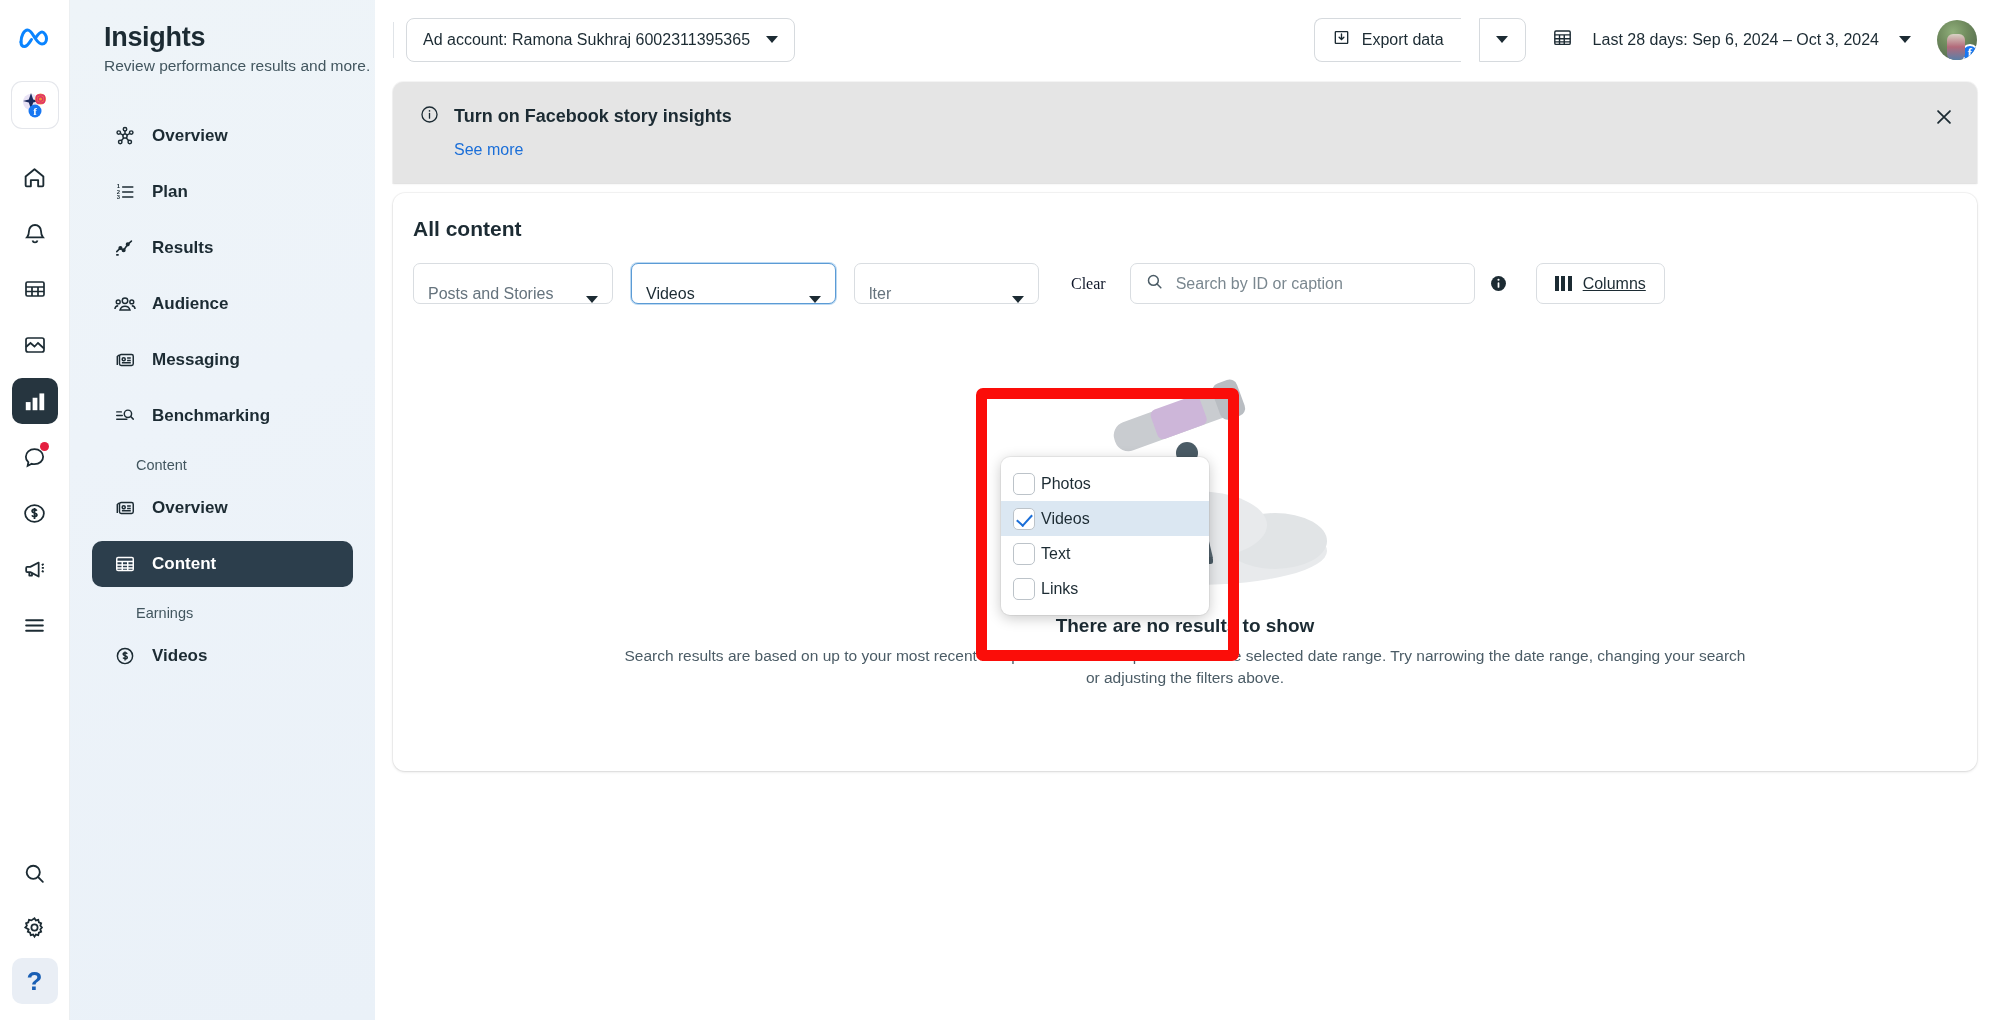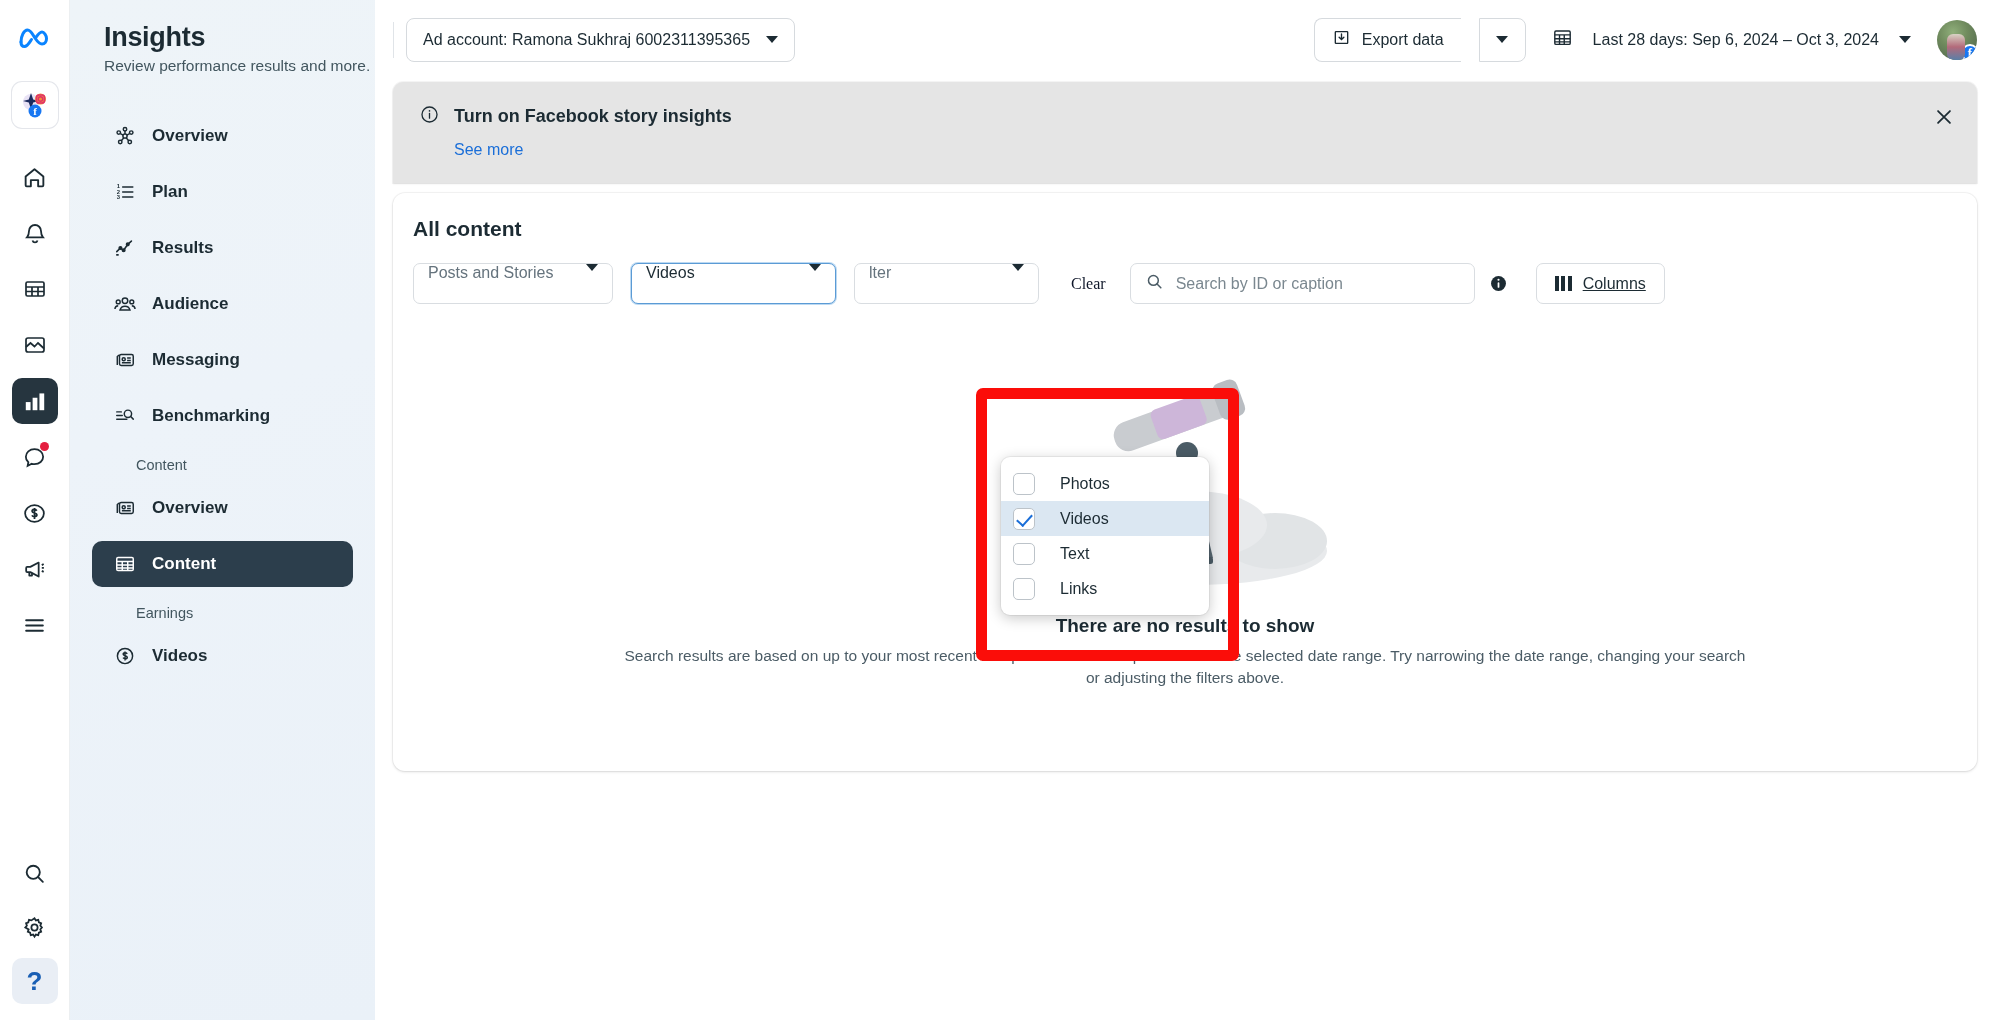--- a/index.html
+++ b/index.html
@@ -128,7 +128,7 @@
   .filterbar { display: flex; align-items: center; gap: 0; padding: 22px 0 0 20px; }
   .sel {
     height: 41px; border: 1px solid #d9dde1; border-radius: 7px; background: #fff;
-    display: flex; align-items: flex-start; justify-content: space-between;
+    display: flex; align-items: flex-end; justify-content: space-between;
     padding: 0 14px; font-size: 16px; color: #5a6b75; cursor: pointer;
   }
   .sel.w1 { width: 200px; color: #65737d; }

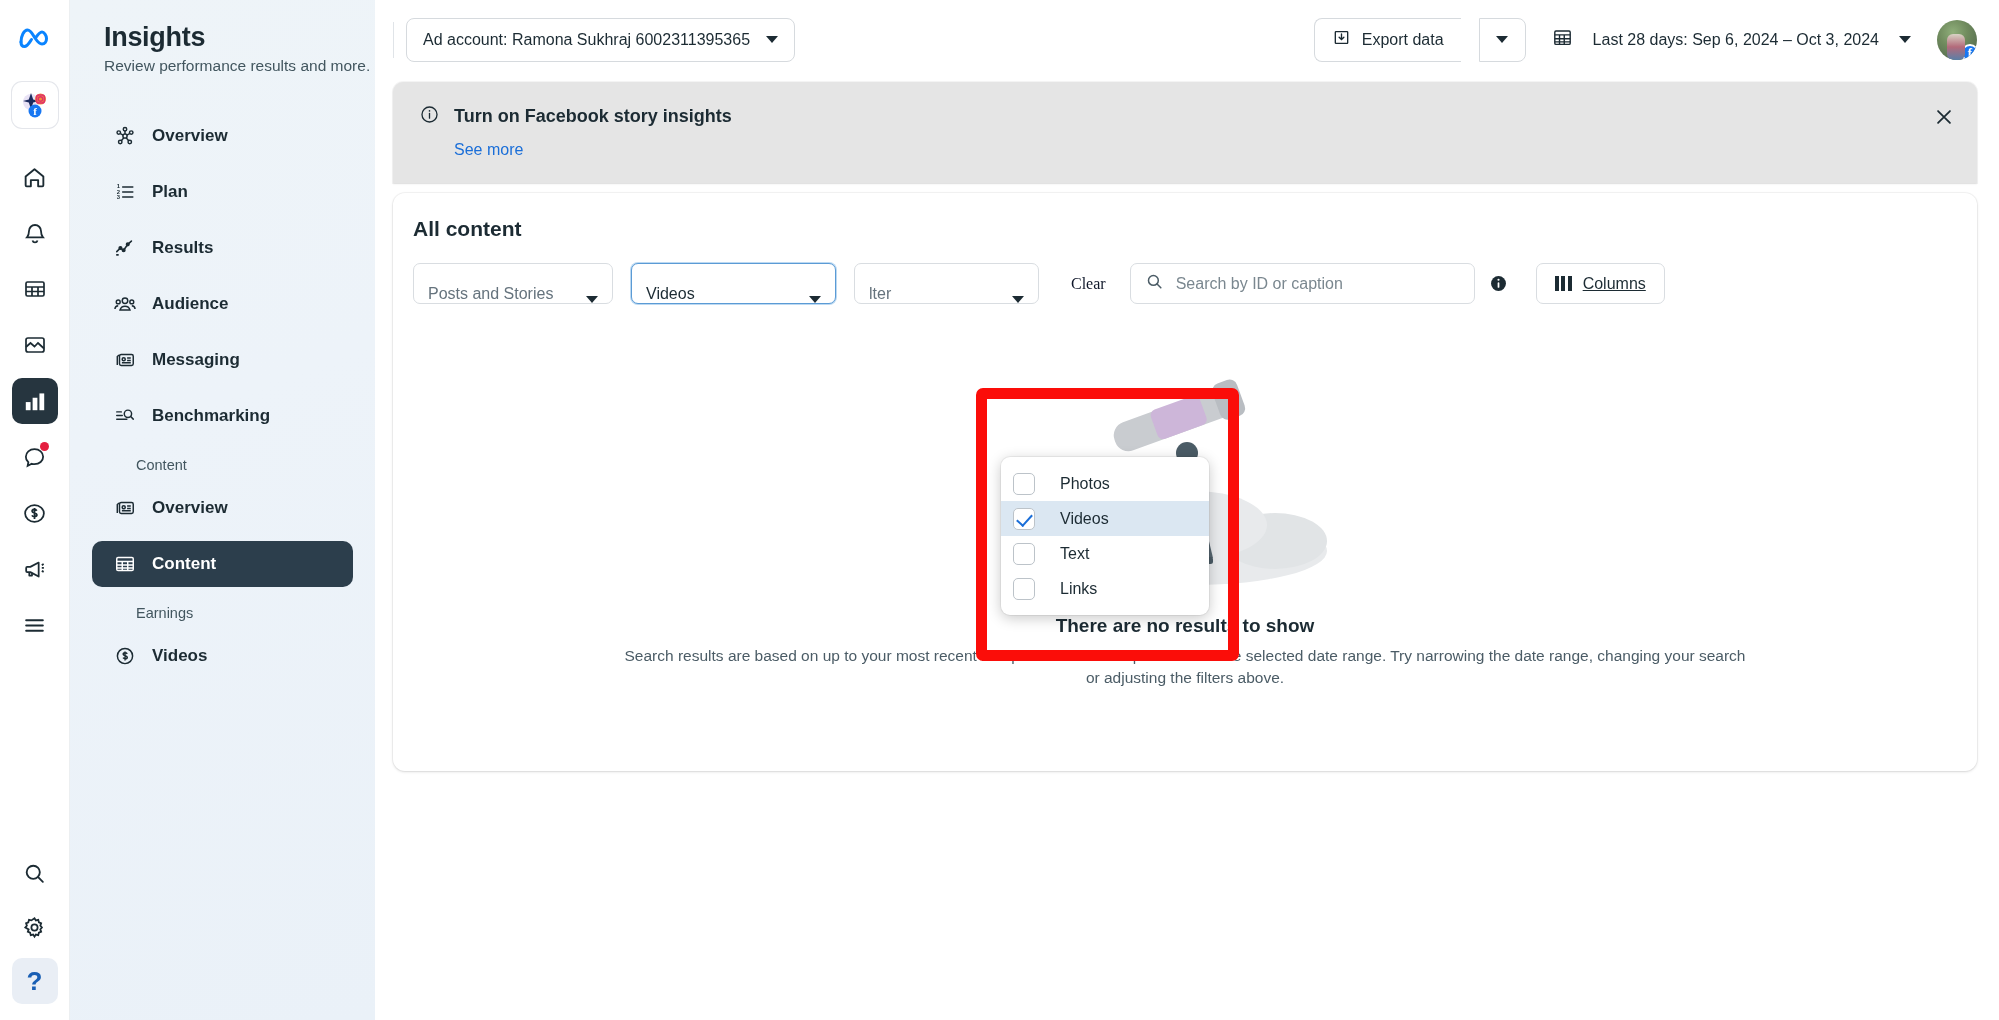--- a/index.html
+++ b/index.html
@@ -157,7 +157,7 @@
     box-shadow: 0 3px 14px rgba(0,0,0,0.22), 0 0 0 1px rgba(0,0,0,0.05);
     padding: 9px 0; z-index: 40;
   }
-  .dd-item { display: flex; align-items: center; gap: 25px; height: 35px; padding: 0 12px; font-size: 16px; color: #1c2b33; cursor: pointer; }
+  .dd-item { display: flex; align-items: center; gap: 6px; height: 35px; padding: 0 12px; font-size: 16px; color: #1c2b33; cursor: pointer; }
   .dd-item.sel-row { background: #dbe7f2; }
   .cbox { width: 22px; height: 22px; border: 1.5px solid #bcc3c9; border-radius: 5px; background: #fff; flex: 0 0 22px; position: relative; }
   .cbox.checked::after {

